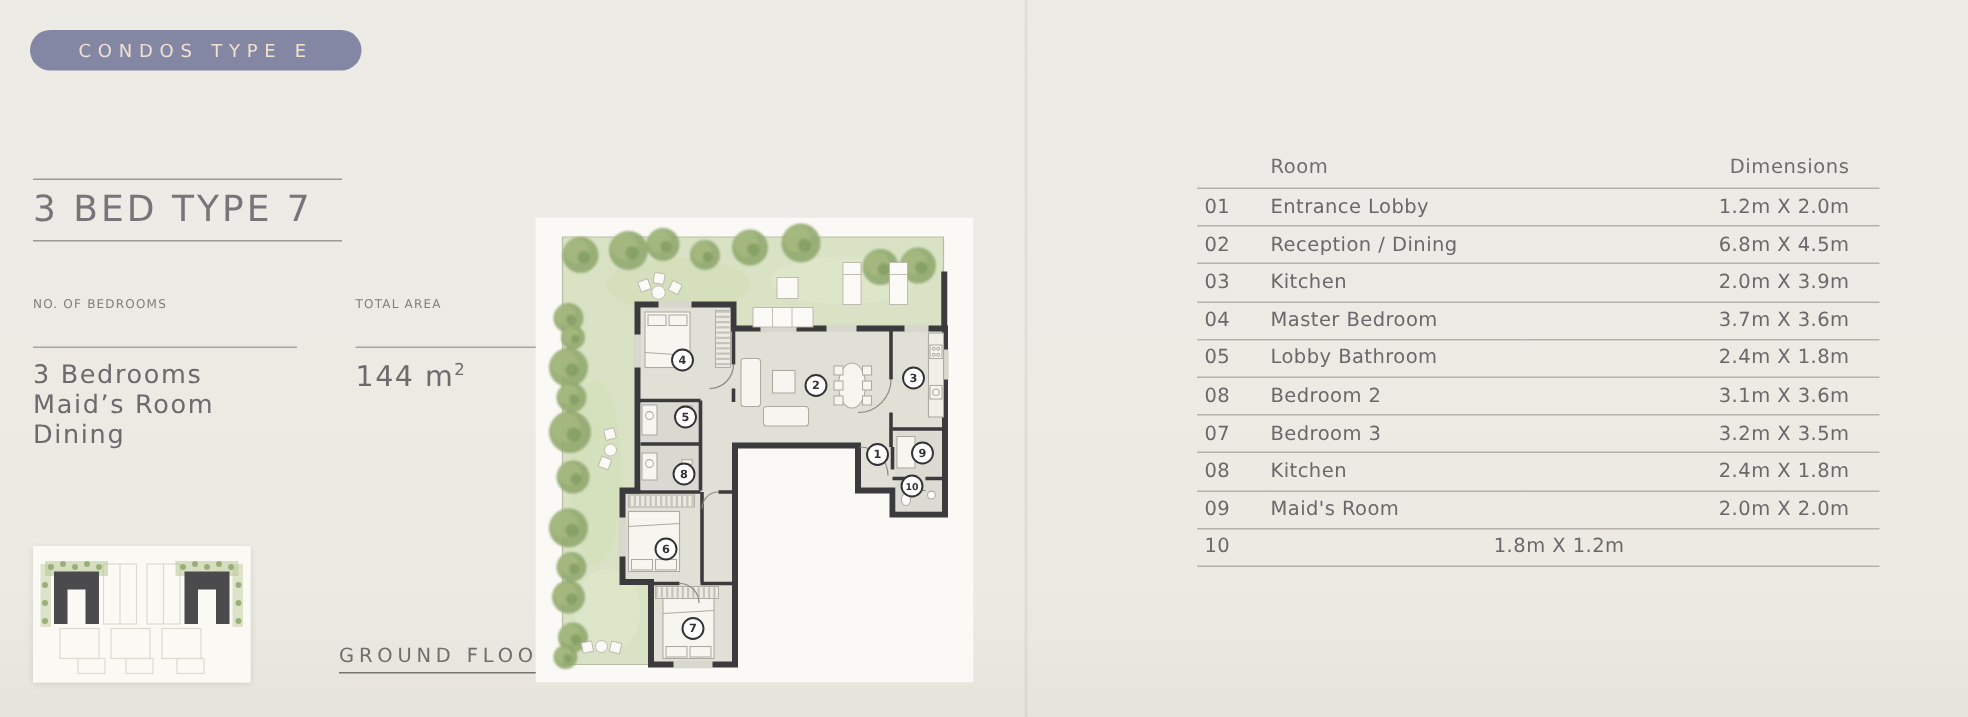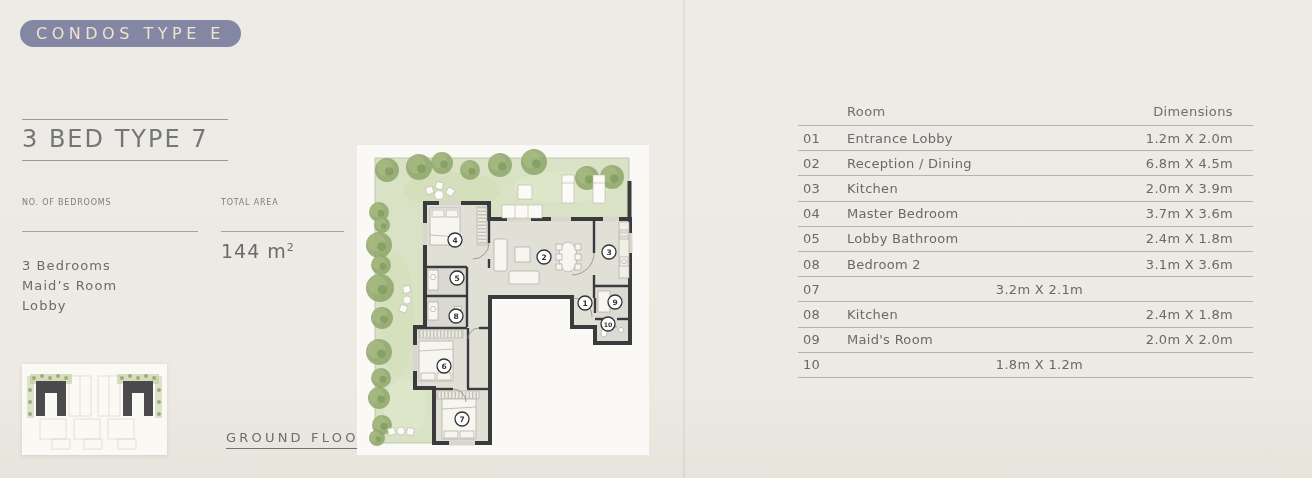--- a/index.html
+++ b/index.html
@@ -14,7 +14,7 @@
   .badge{
     position:absolute;left:20px;top:20px;width:221px;height:27px;border-radius:14px;
     background:#8487A3;color:#EFE2D0;display:flex;align-items:center;justify-content:center;
-    font-size:16px;letter-spacing:4.5px;font-weight:400;
+    font-size:12px;letter-spacing:4.5px;font-weight:400;
   }
   .title-block{
     position:absolute;left:22px;top:119px;width:206px;

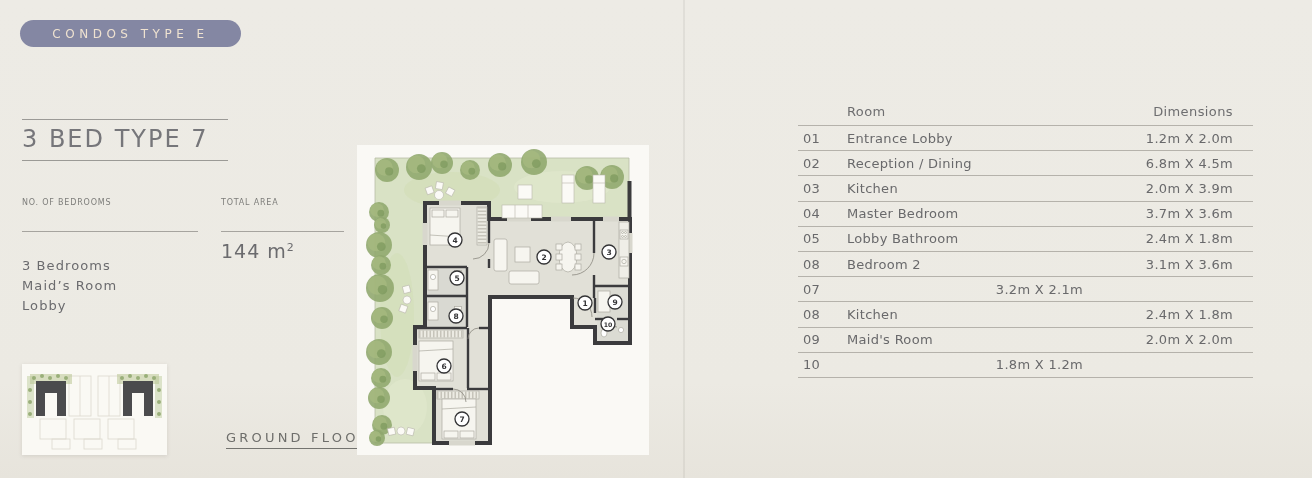--- a/index.html
+++ b/index.html
@@ -24,7 +24,7 @@
   .title-block .title{font-size:24px;letter-spacing:2px;color:#76767A;line-height:24px;}
   .specs{position:absolute;left:22px;top:198px;display:flex;}
   .spec-col1{width:176px;}
-  .spec-col2{width:123px;margin-left:23px;}
+  .spec-col2{width:123px;margin-left:39px;}
   .spec-label{
     font-size:8px;letter-spacing:0.8px;color:#7E7E7B;
     padding-bottom:24px;border-bottom:1px solid #A6A49F;

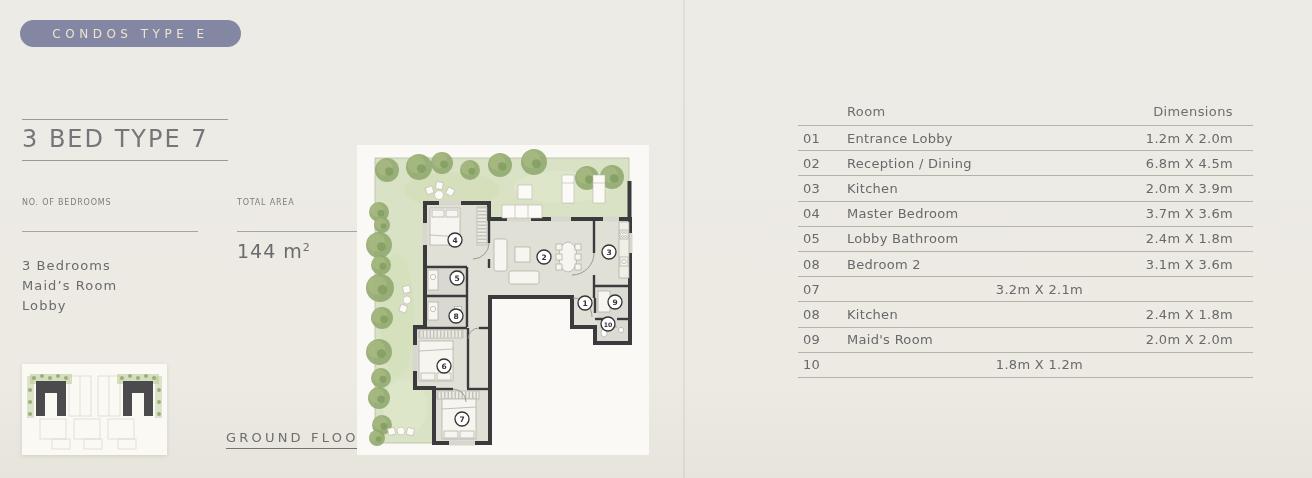--- a/index.html
+++ b/index.html
@@ -29,7 +29,7 @@
     font-size:8px;letter-spacing:0.8px;color:#7E7E7B;
     padding-bottom:24px;border-bottom:1px solid #A6A49F;
   }
-  .spec-value{margin-top:24px;font-size:13px;line-height:19.8px;color:#6B6B6E;letter-spacing:1.1px;}
+  .spec-value{margin-top:9px;font-size:17px;line-height:19.8px;color:#6B6B6E;letter-spacing:1.1px;}
   .area-value{margin-top:8px;font-size:19px;color:#6B6B6E;letter-spacing:1px;}
   .area-value sup{font-size:11px;}
   .thumb{

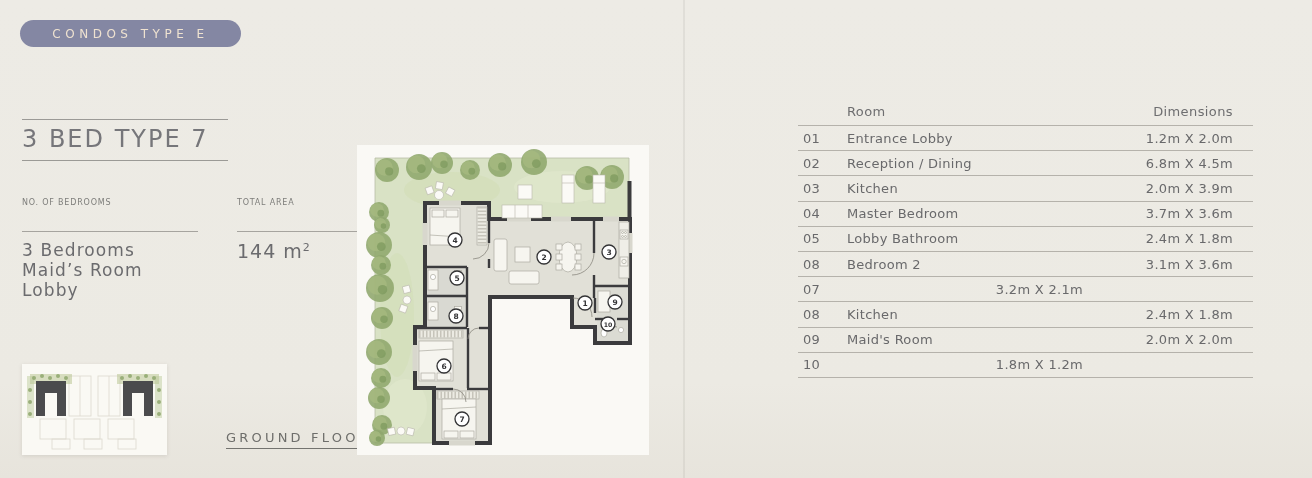--- a/index.html
+++ b/index.html
@@ -81,7 +81,7 @@
       <div class="spec-value">
         <div>3  Bedrooms</div>
         <div>Maid’s Room</div>
-        <div>Lobby</div>
+        <div>Dining</div>
       </div>
     </div>
     <div class="spec-col2">

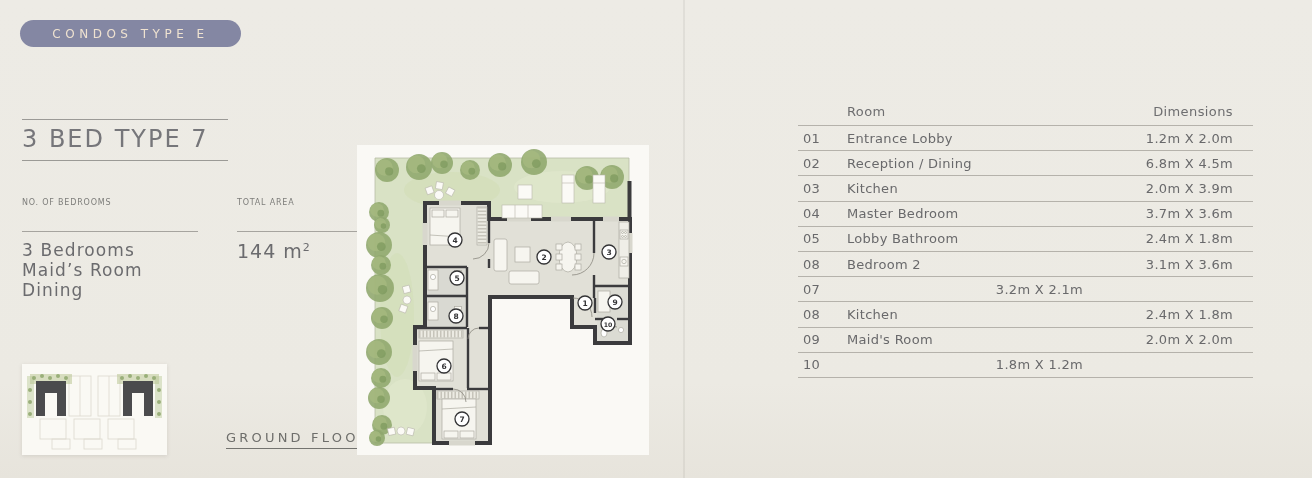--- a/index.html
+++ b/index.html
@@ -424,6 +424,7 @@
         </div>
         <div class="trow">
           <span class="no">07</span>
+          <span class="room">Bedroom 3</span>
           <span class="dim">3.2m X 2.1m</span>
         </div>
         <div class="trow">

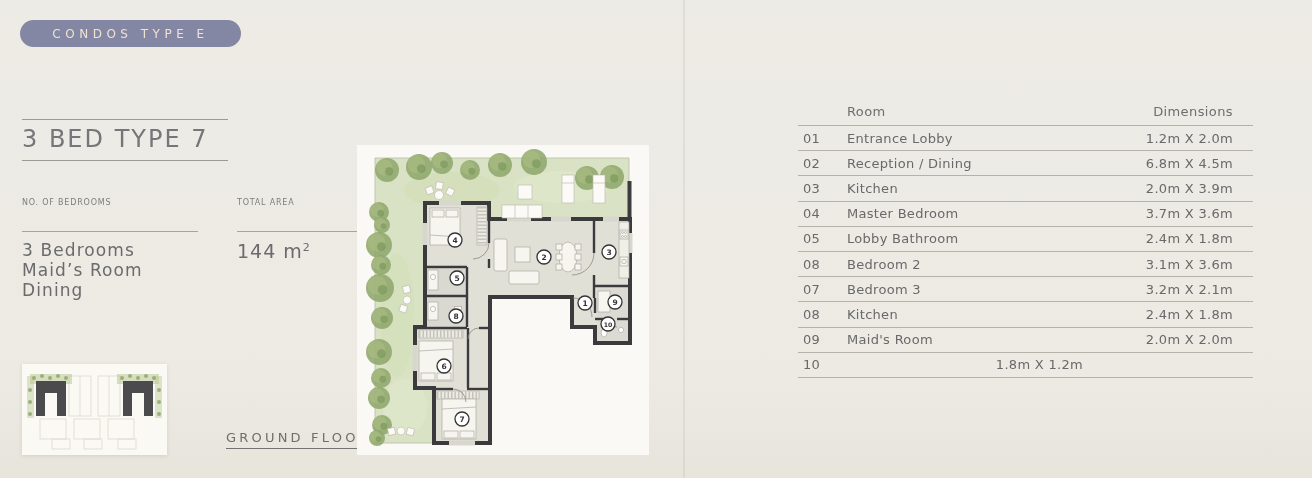--- a/index.html
+++ b/index.html
@@ -425,7 +425,7 @@
         <div class="trow">
           <span class="no">07</span>
           <span class="room">Bedroom 3</span>
-          <span class="dim">3.2m X 2.1m</span>
+          <span class="dim">3.2m X 3.5m</span>
         </div>
         <div class="trow">
           <span class="no">08</span>

